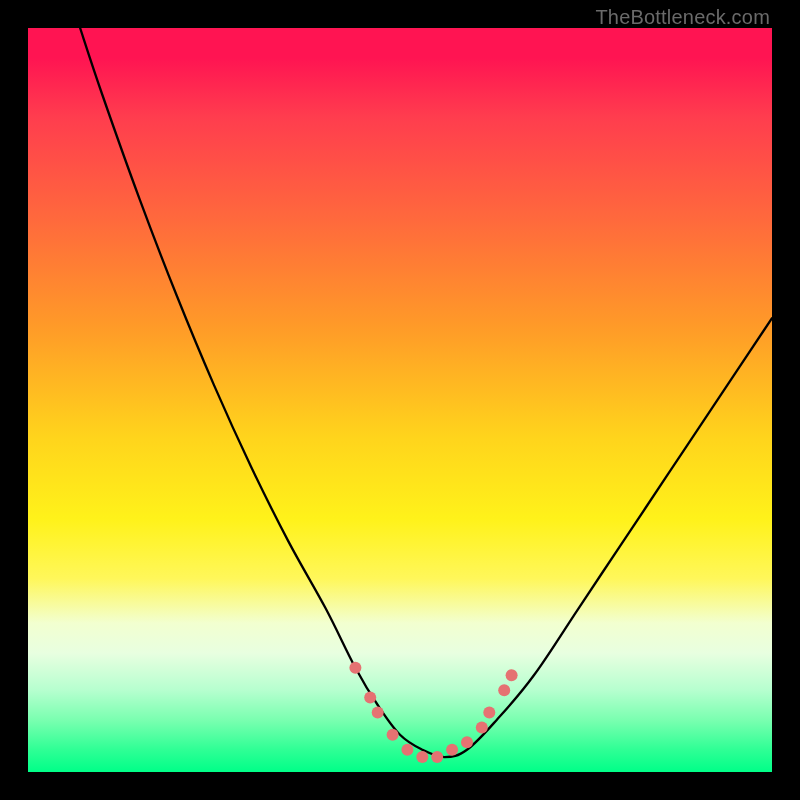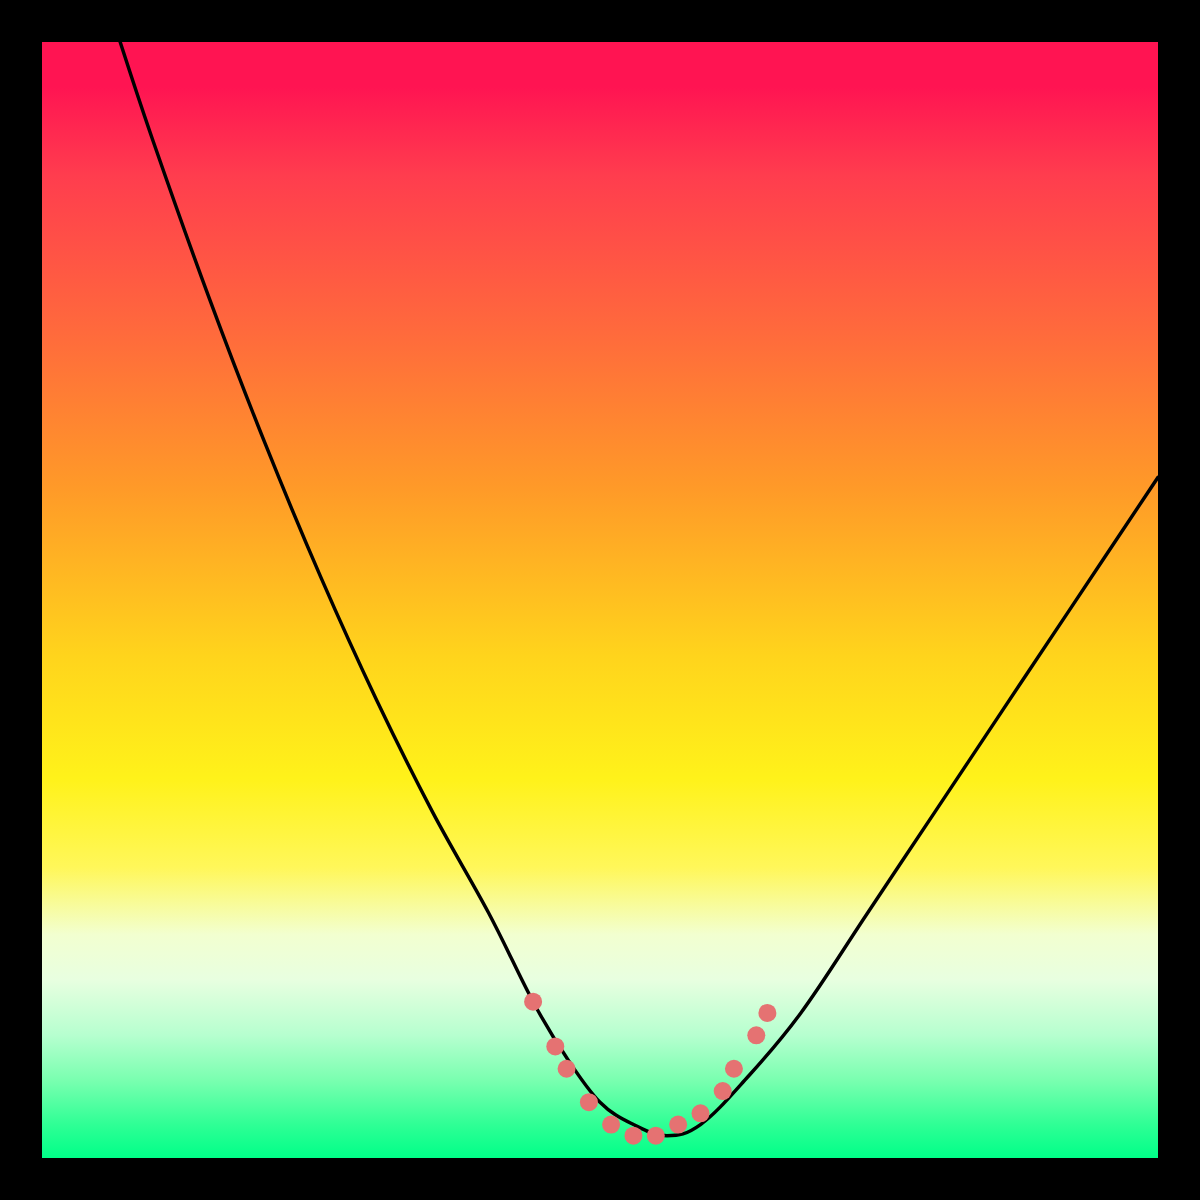--- a/index.html
+++ b/index.html
@@ -72,6 +72,7 @@
 <body>
 
 <div class="frame">
+  <div class="watermark">TheBottleneck.com</div>
   <div class="plot-area">
     <svg class="curve" viewBox="0 0 744 744" preserveAspectRatio="none">
       <path id="curve-path" fill="none" stroke-width="2.3" stroke-linecap="round" stroke-linejoin="round" d="M 52.1 0.0 C 56.1 12.1, 63.7 36.2, 74.4 67.0 C 85.1 97.8, 98.2 135.0, 111.6 171.1 C 125.0 207.3, 135.4 234.4, 148.8 267.8 C 162.2 301.3, 172.6 326.3, 186.0 357.1 C 199.4 387.9, 209.8 410.8, 223.2 439.0 C 236.6 467.1, 247.0 487.9, 260.4 513.4 C 273.8 538.8, 285.5 557.6, 297.6 580.3 C 309.7 603.1, 318.0 622.4, 327.4 639.8 C 336.7 657.2, 341.6 665.0, 349.7 677.0 C 357.7 689.1, 364.0 698.8, 372.0 706.8 C 380.0 714.8, 386.3 717.7, 394.3 721.7 C 402.4 725.7, 408.6 729.1, 416.6 729.1 C 424.7 729.1, 429.6 728.4, 439.0 721.7 C 448.3 715.0, 456.7 705.3, 468.7 691.9 C 480.8 678.5, 491.2 667.4, 505.9 647.3 C 520.7 627.2, 534.5 604.4, 550.6 580.3 C 566.6 556.2, 579.1 537.5, 595.2 513.4 C 611.3 489.3, 623.8 470.5, 639.8 446.4 C 655.9 422.3, 665.7 407.6, 684.5 379.4 C 703.2 351.3, 733.3 306.2, 744.0 290.2" stroke="#000000"></path>

